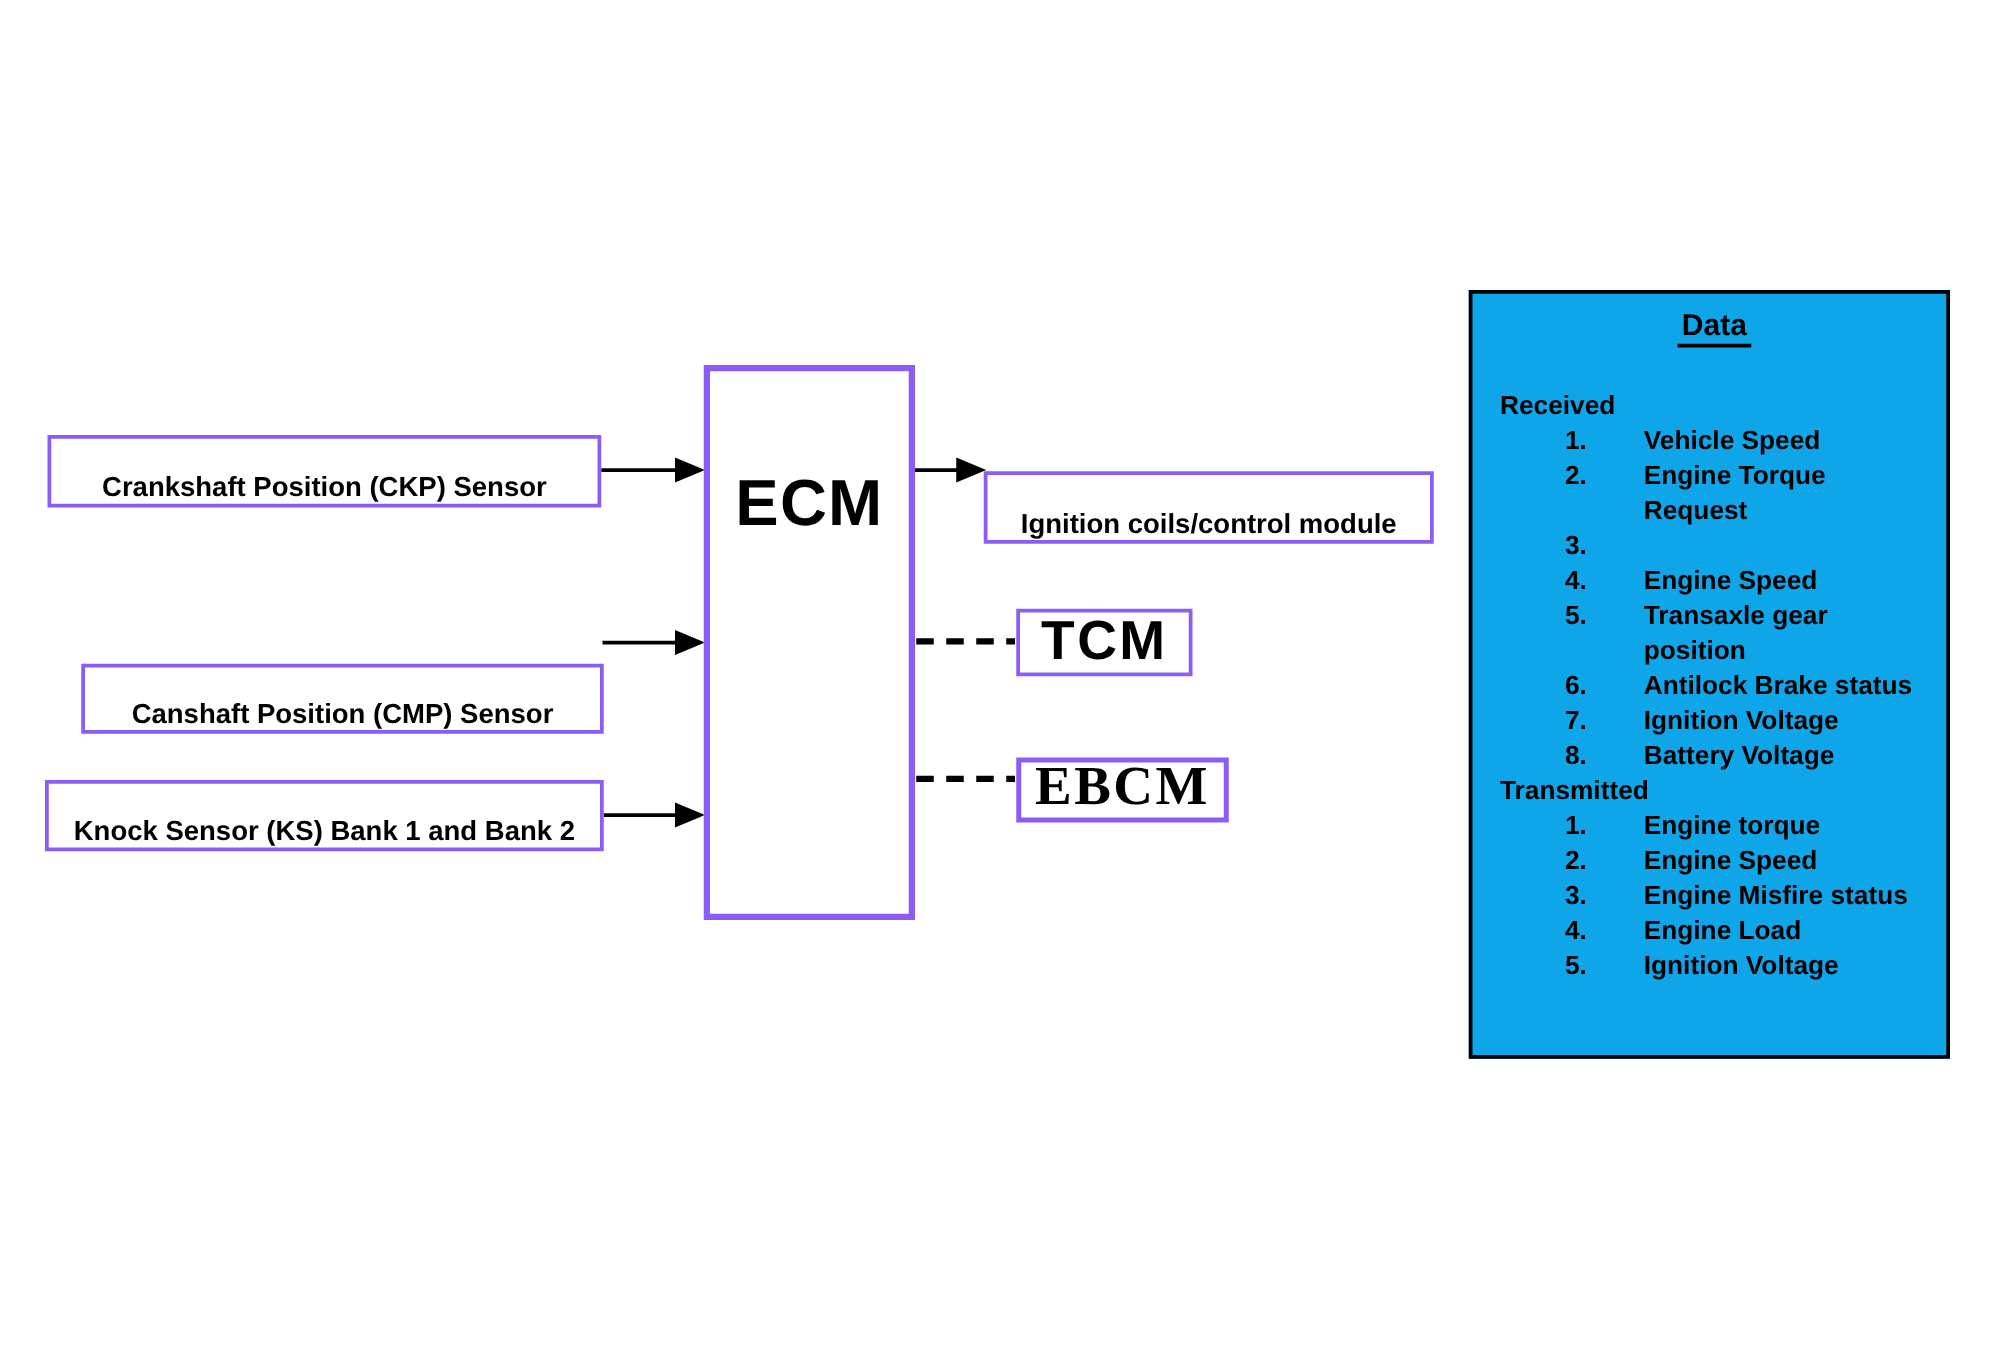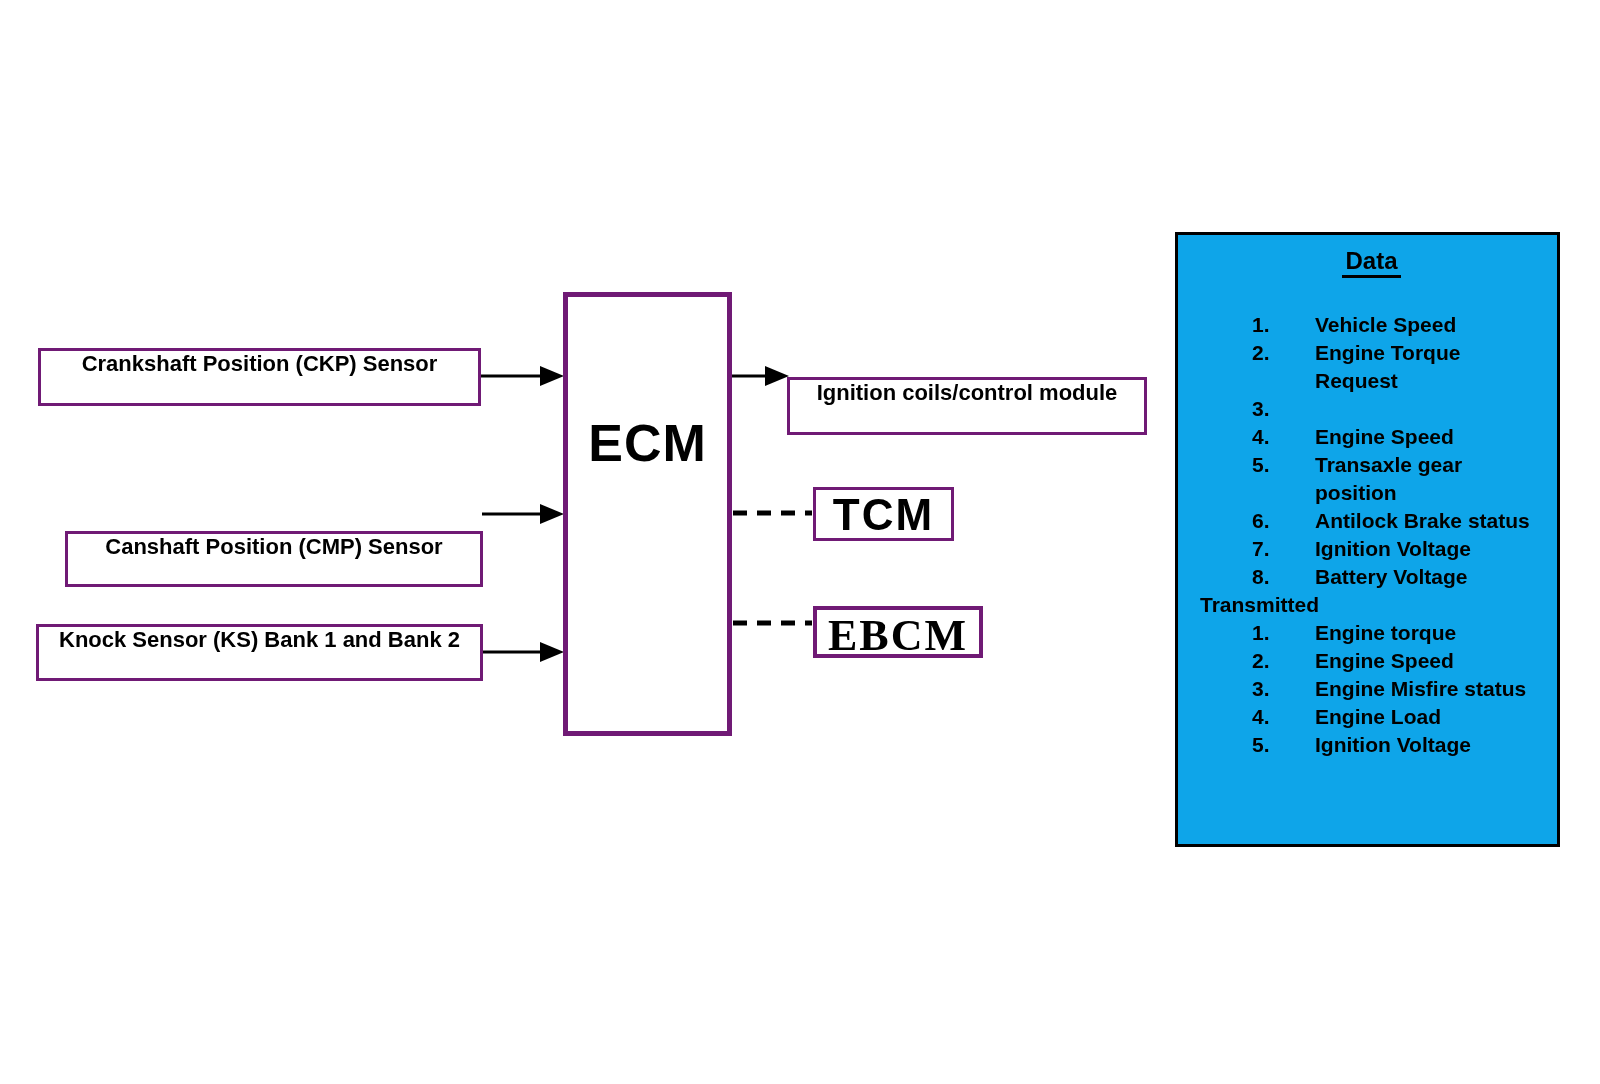--- a/index.html
+++ b/index.html
@@ -130,6 +130,7 @@
         <span class="panel-title">Data</span>
       </div>
 
+      <div class="sec-header">Received</div>
 
       <div class="item">
         <span class="item-num">1.</span>

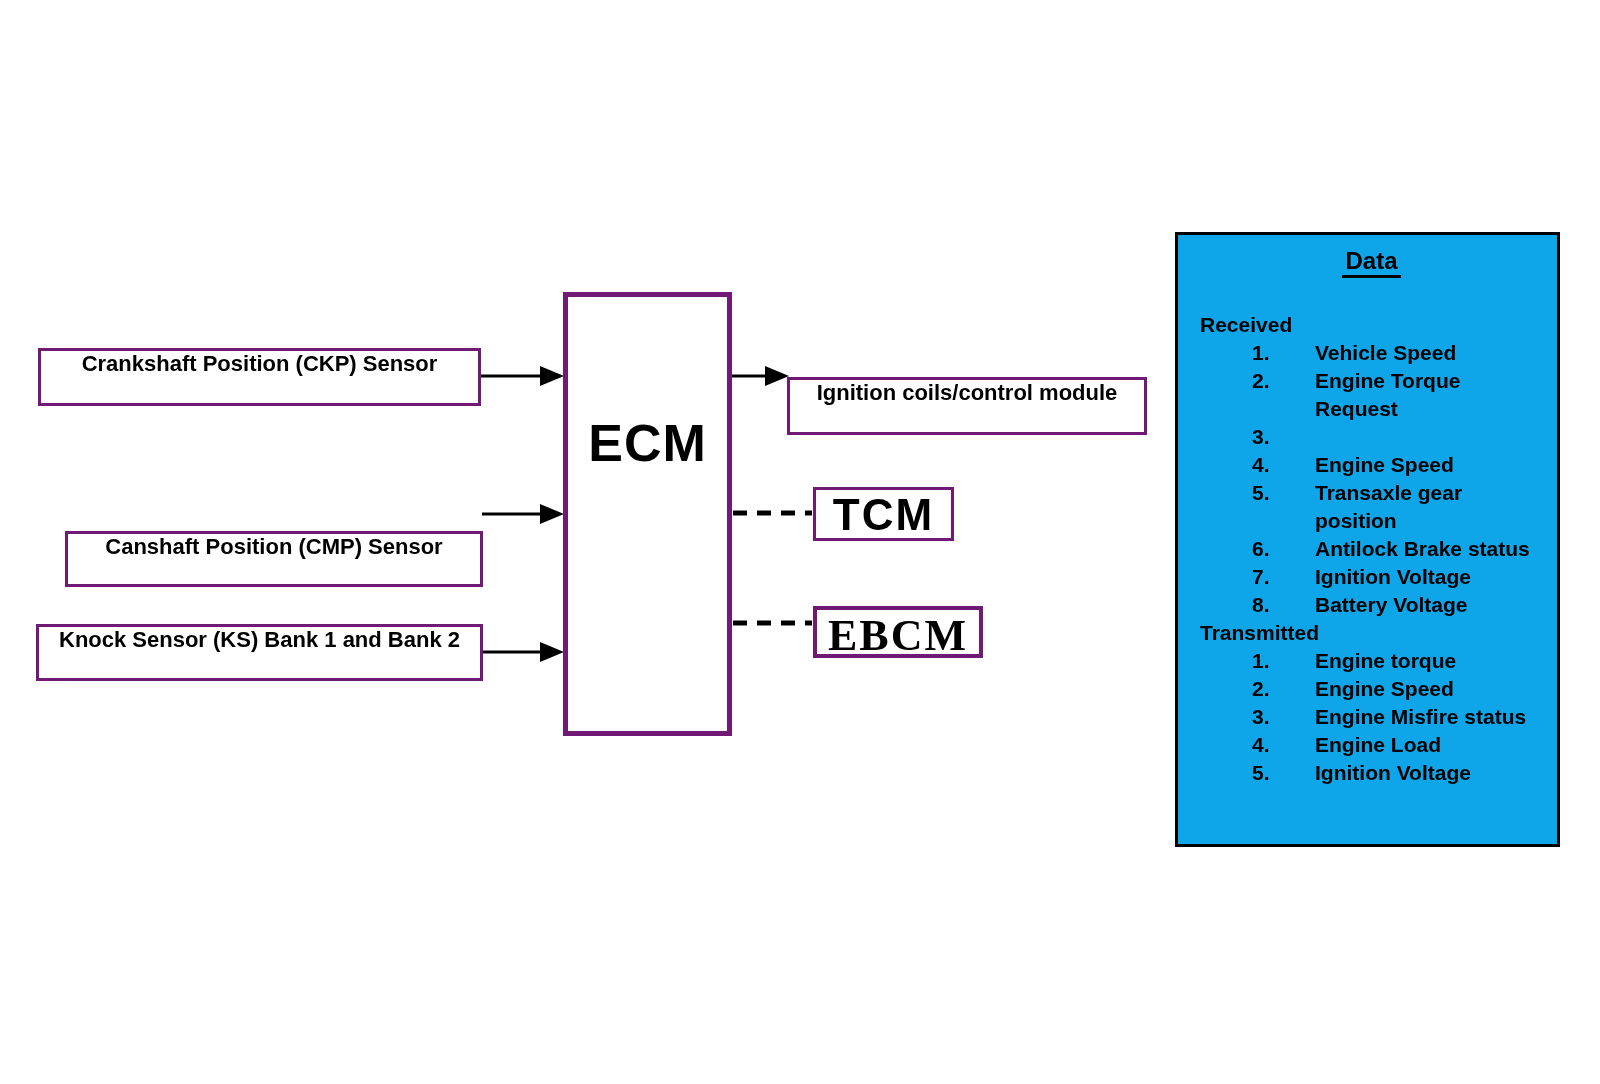--- a/index.html
+++ b/index.html
@@ -21,10 +21,10 @@
   .box {
     position: absolute;
     box-sizing: border-box;
-    border: 3px solid #701a75;
+    border: 3px solid #8b5cf6;
     background: #ffffff;
     display: flex;
-    align-items: flex-start;
+    align-items: flex-end;
     justify-content: center;
   }
   .box-label { font-size: 22px; white-space: nowrap; }

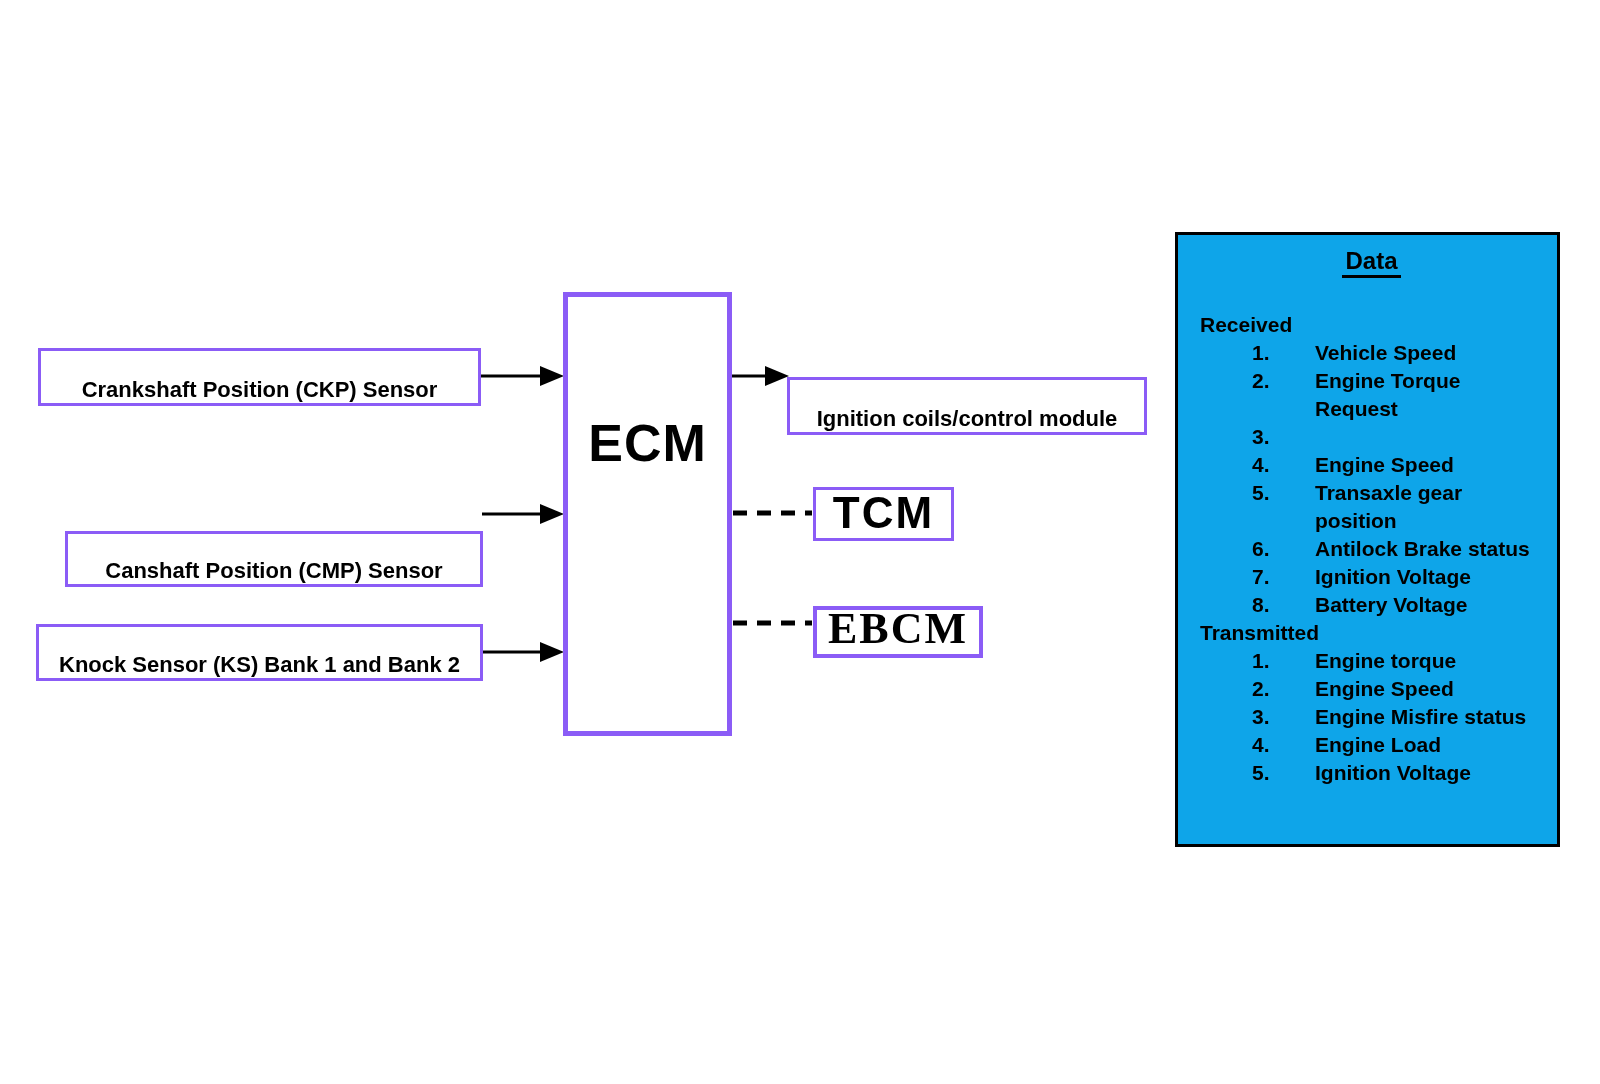--- a/index.html
+++ b/index.html
@@ -40,7 +40,6 @@
     text-align: center;
     font-size: 52px;
     letter-spacing: 1px;
-    margin-top: 40px;
   }
 
   .box-ign  { left: 787px; top: 348px; width: 360px; height: 58px; margin-top: 29px; }

